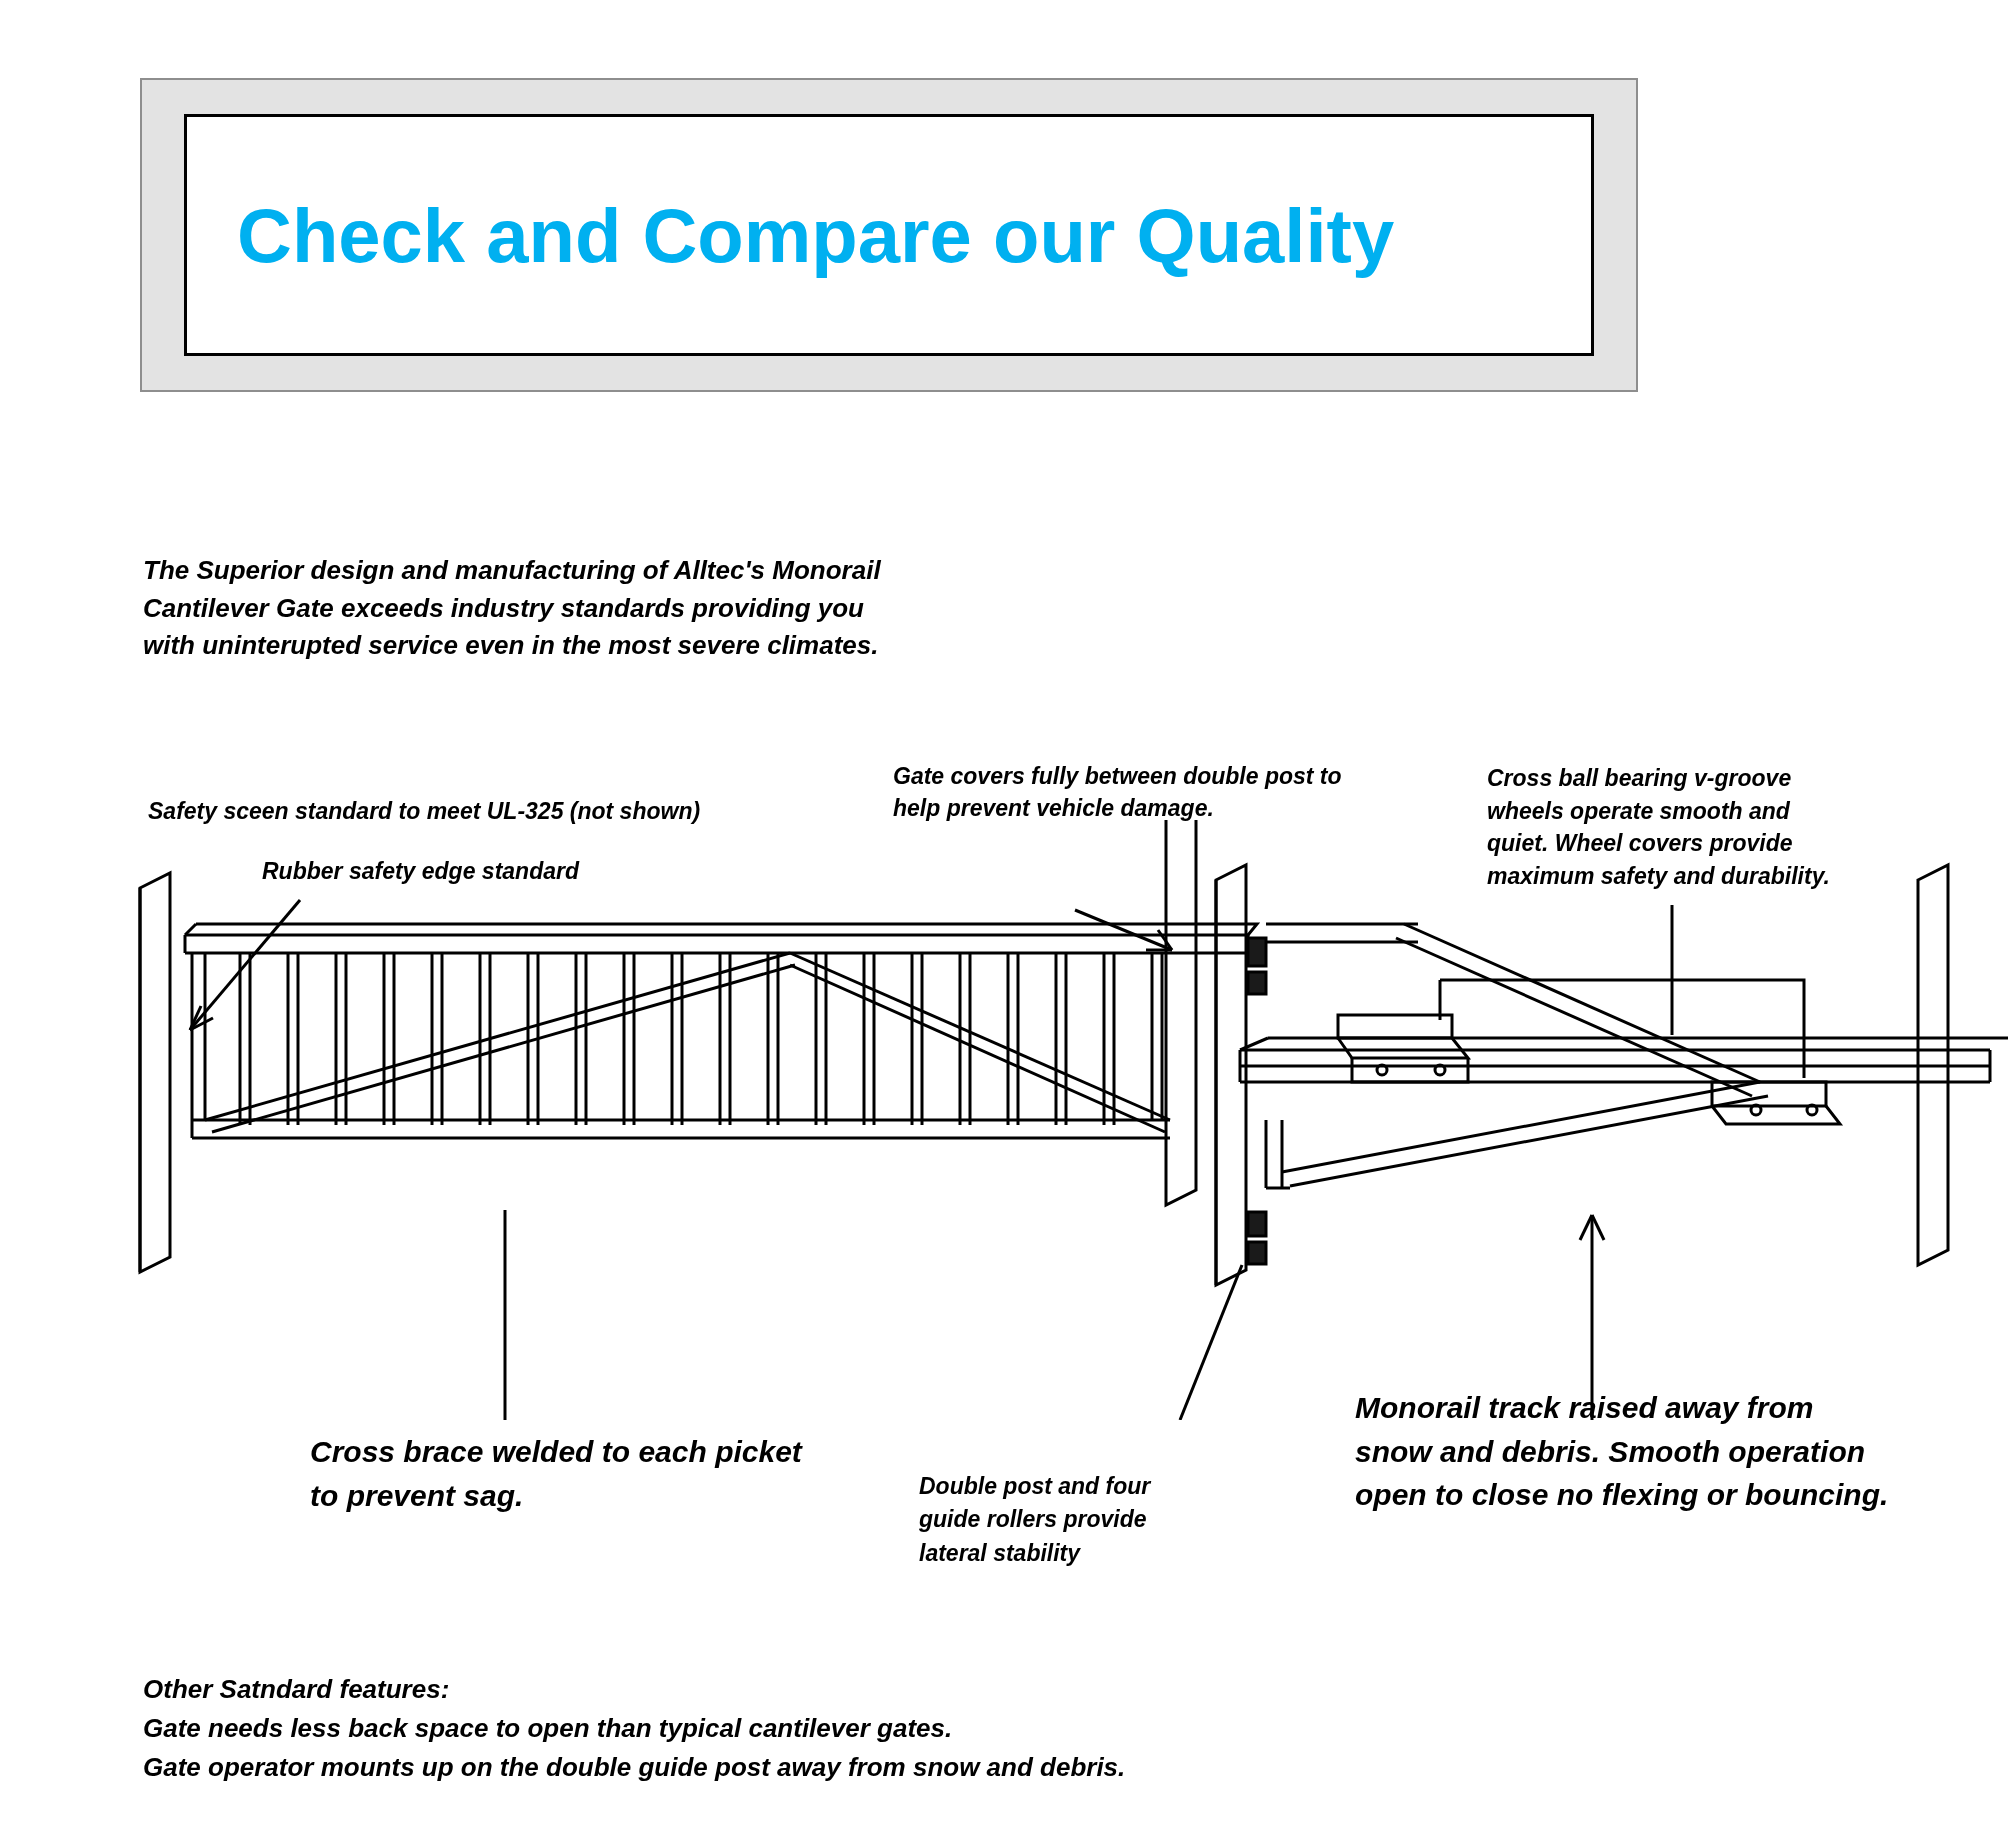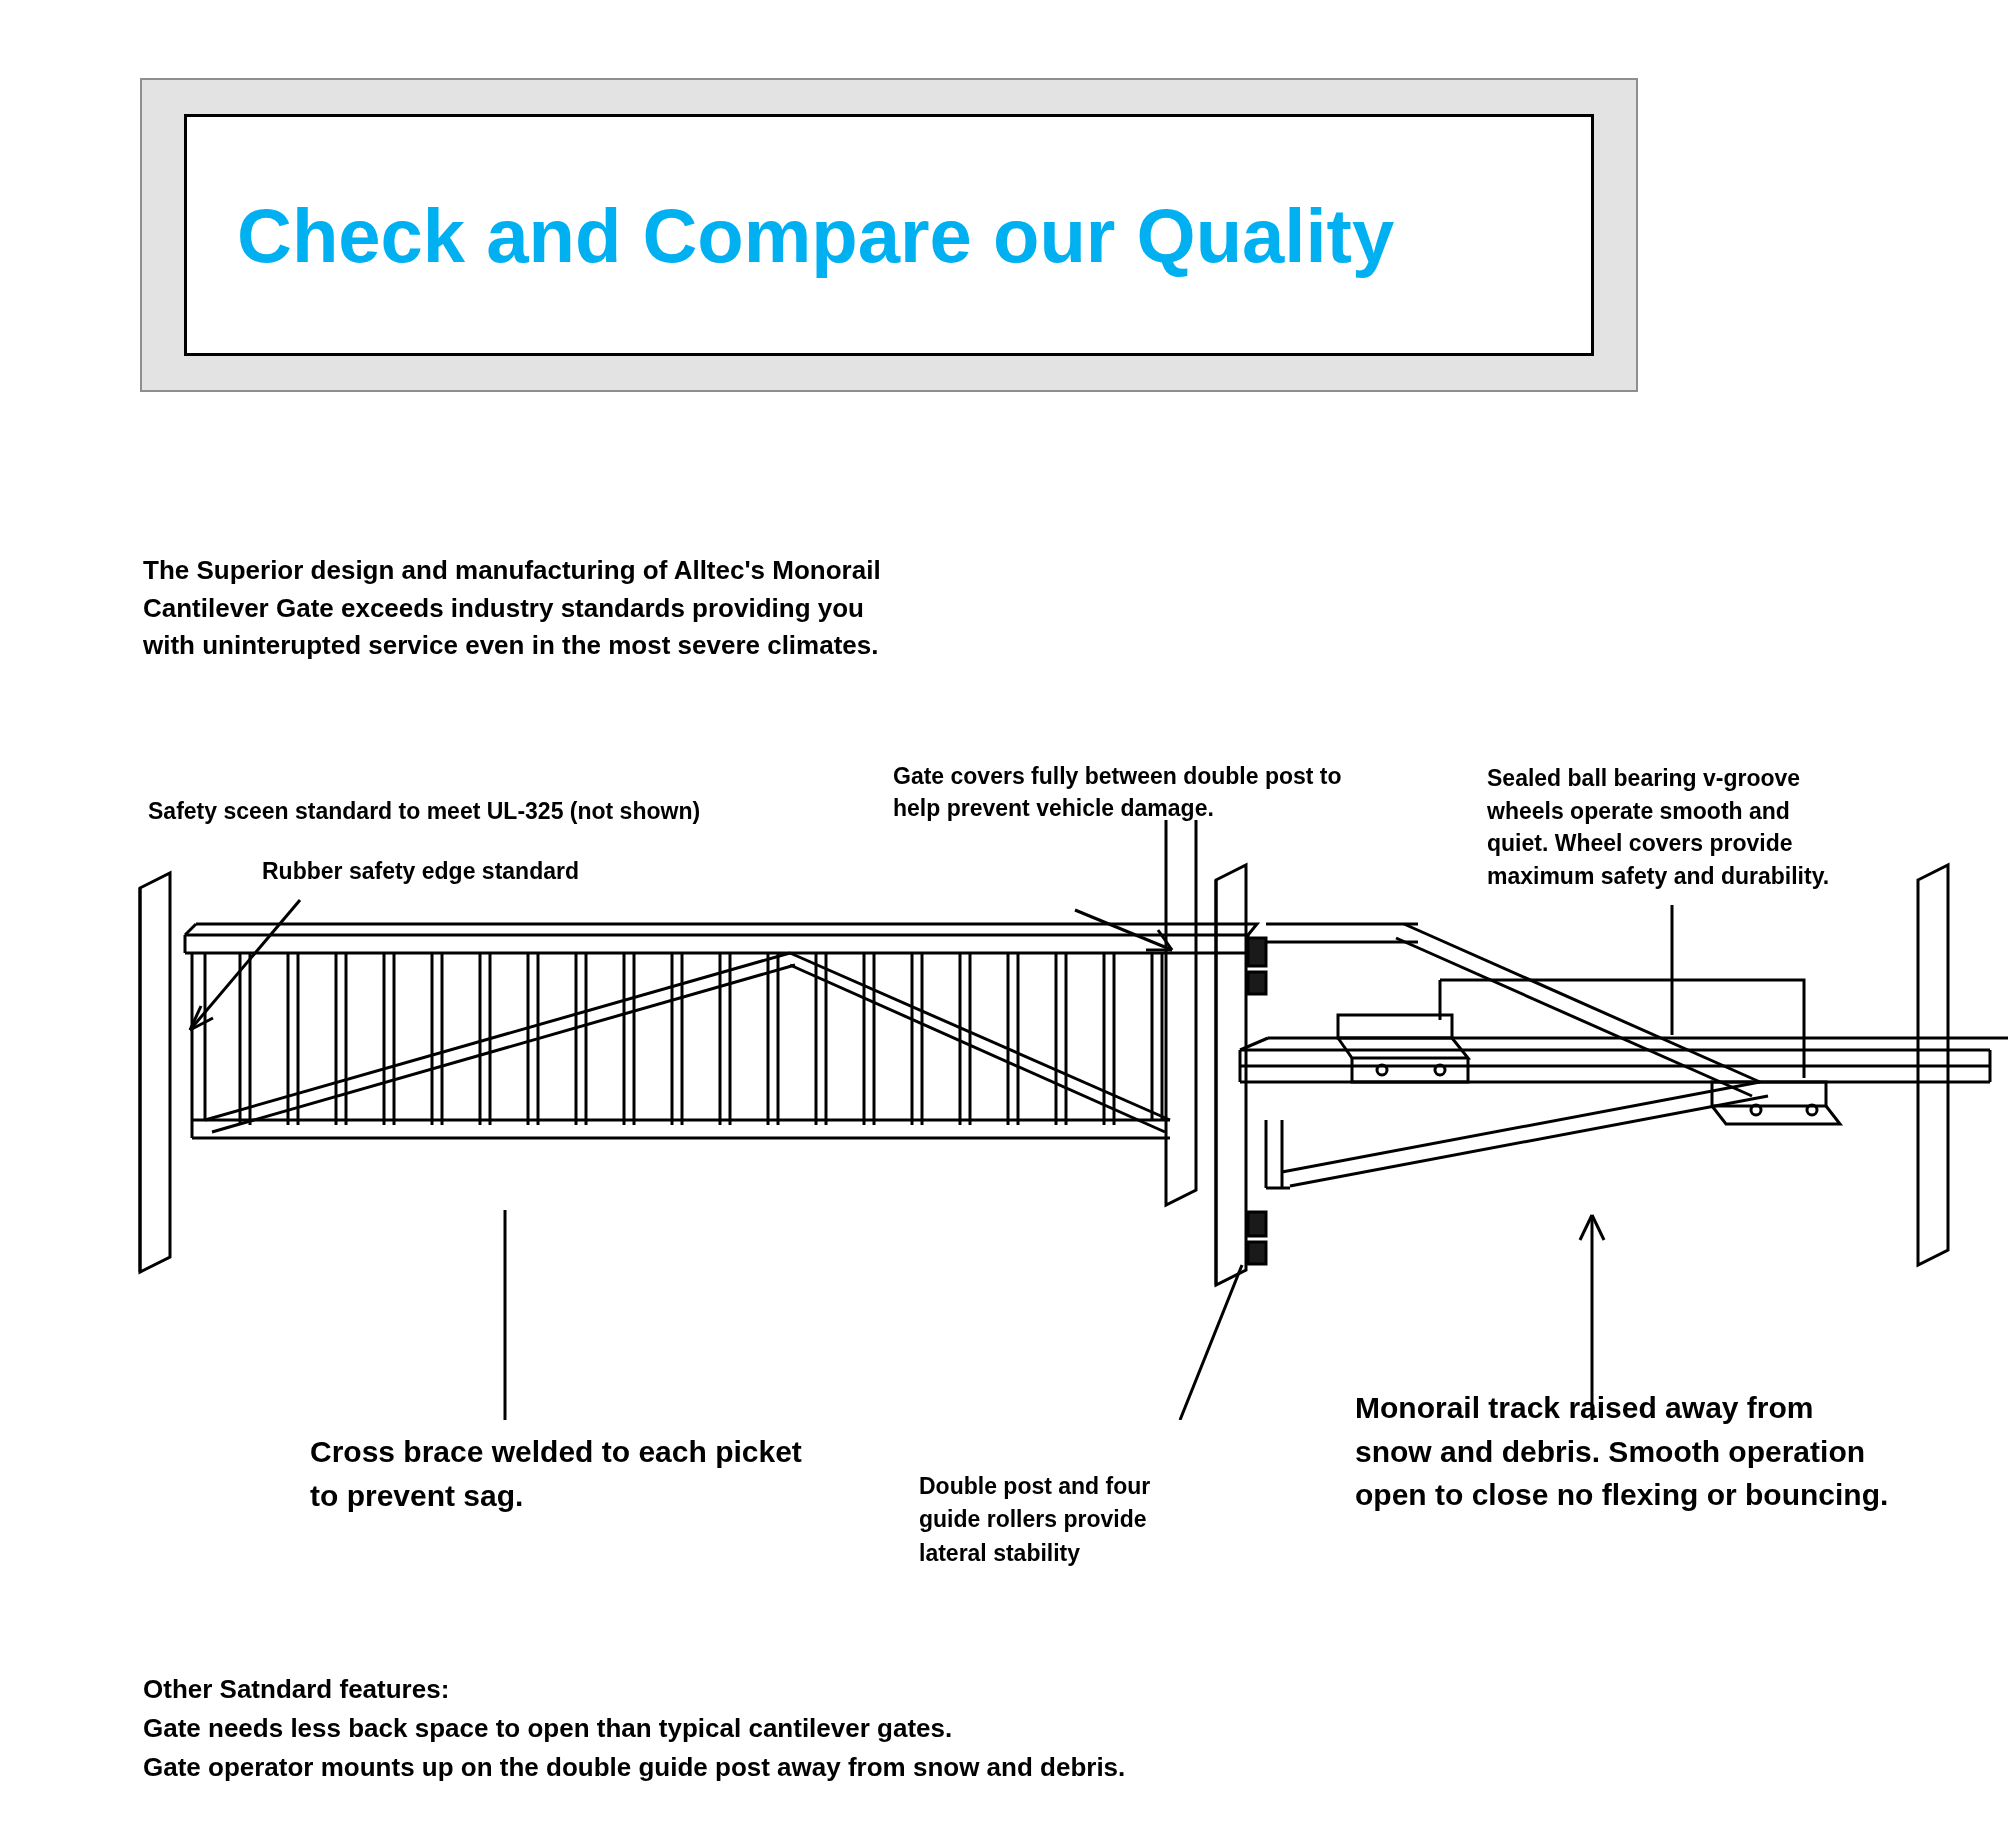--- a/index.html
+++ b/index.html
@@ -55,6 +55,7 @@
     font-weight: bold;
     line-height: 1.36;
     white-space: pre-line;
+    font-style: italic;
   }
   #intro-paragraph {
     left: 143px;

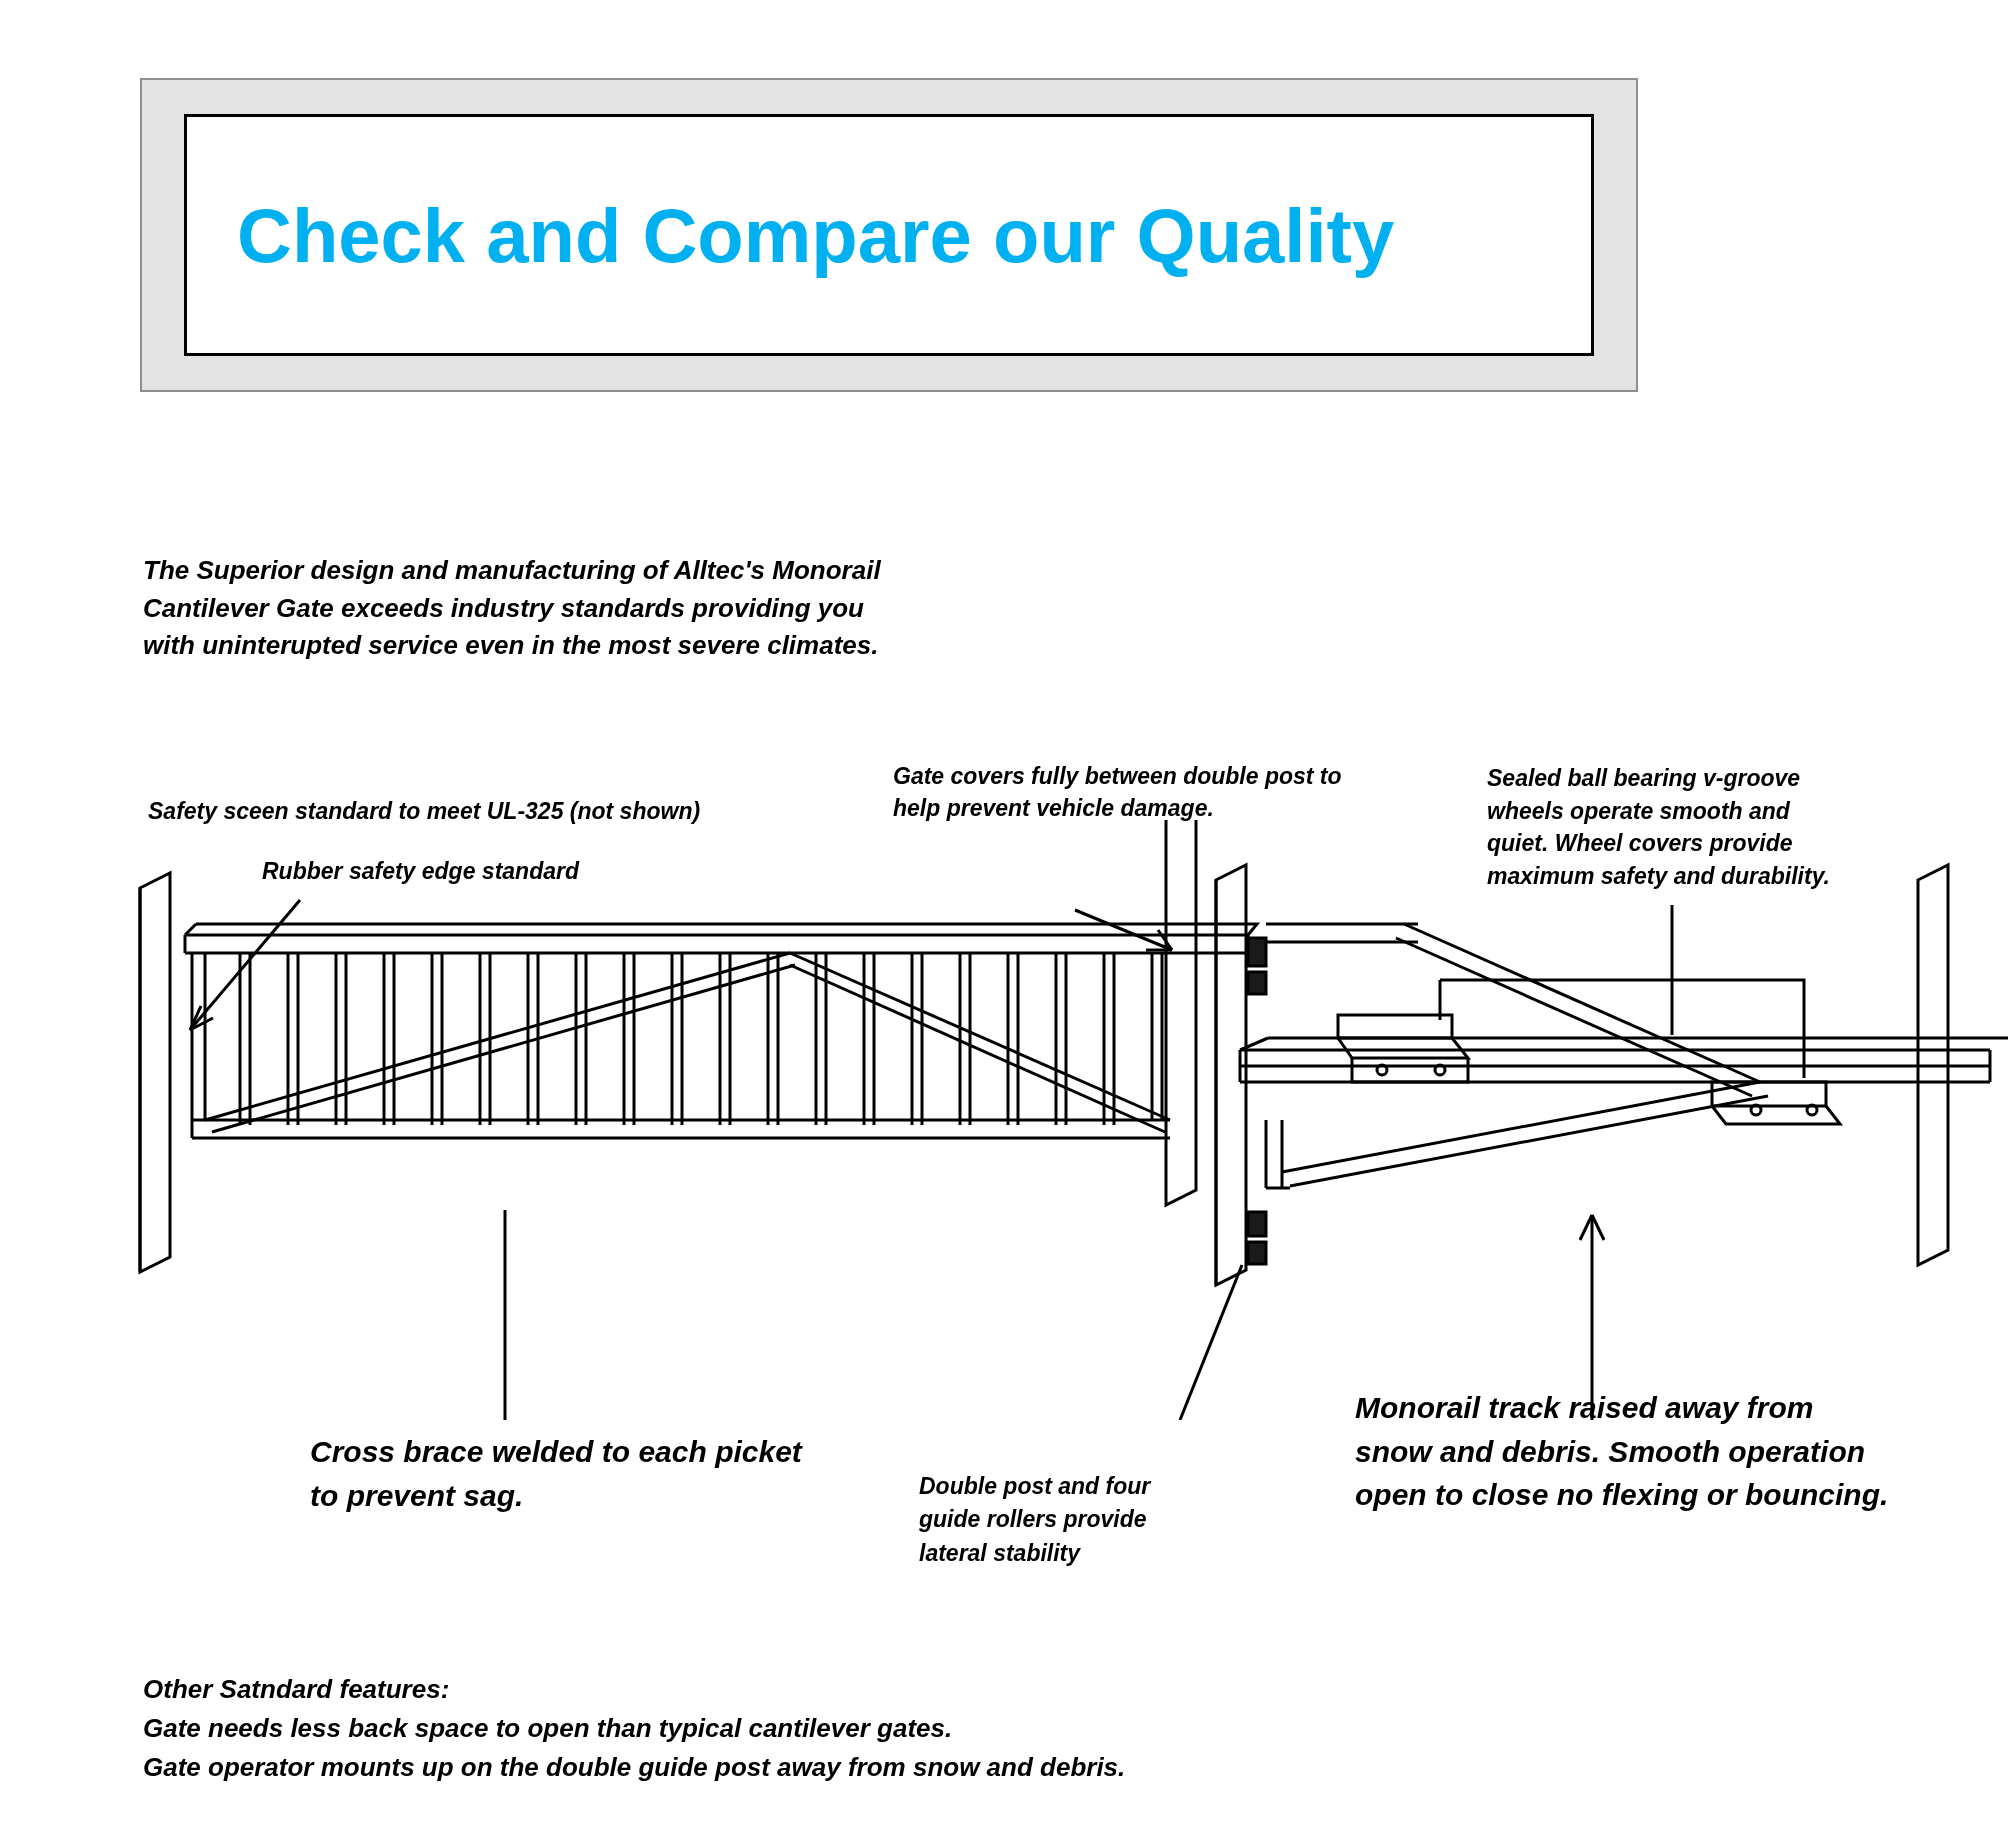--- a/index.html
+++ b/index.html
@@ -136,7 +136,7 @@
 <div class="txt" id="note-safety-screen">Safety sceen standard to meet UL-325 (not shown)</div>
 <div class="txt" id="note-gate-opens">Gate covers fully between double post to
 help prevent vehicle damage.</div>
-<div class="txt" id="note-sealed-bearing">Sealed ball bearing v-groove
+<div class="txt" id="note-sealed-bearing">Cross ball bearing v-groove
 wheels operate smooth and
 quiet. Wheel covers provide
 maximum safety and durability.</div>

